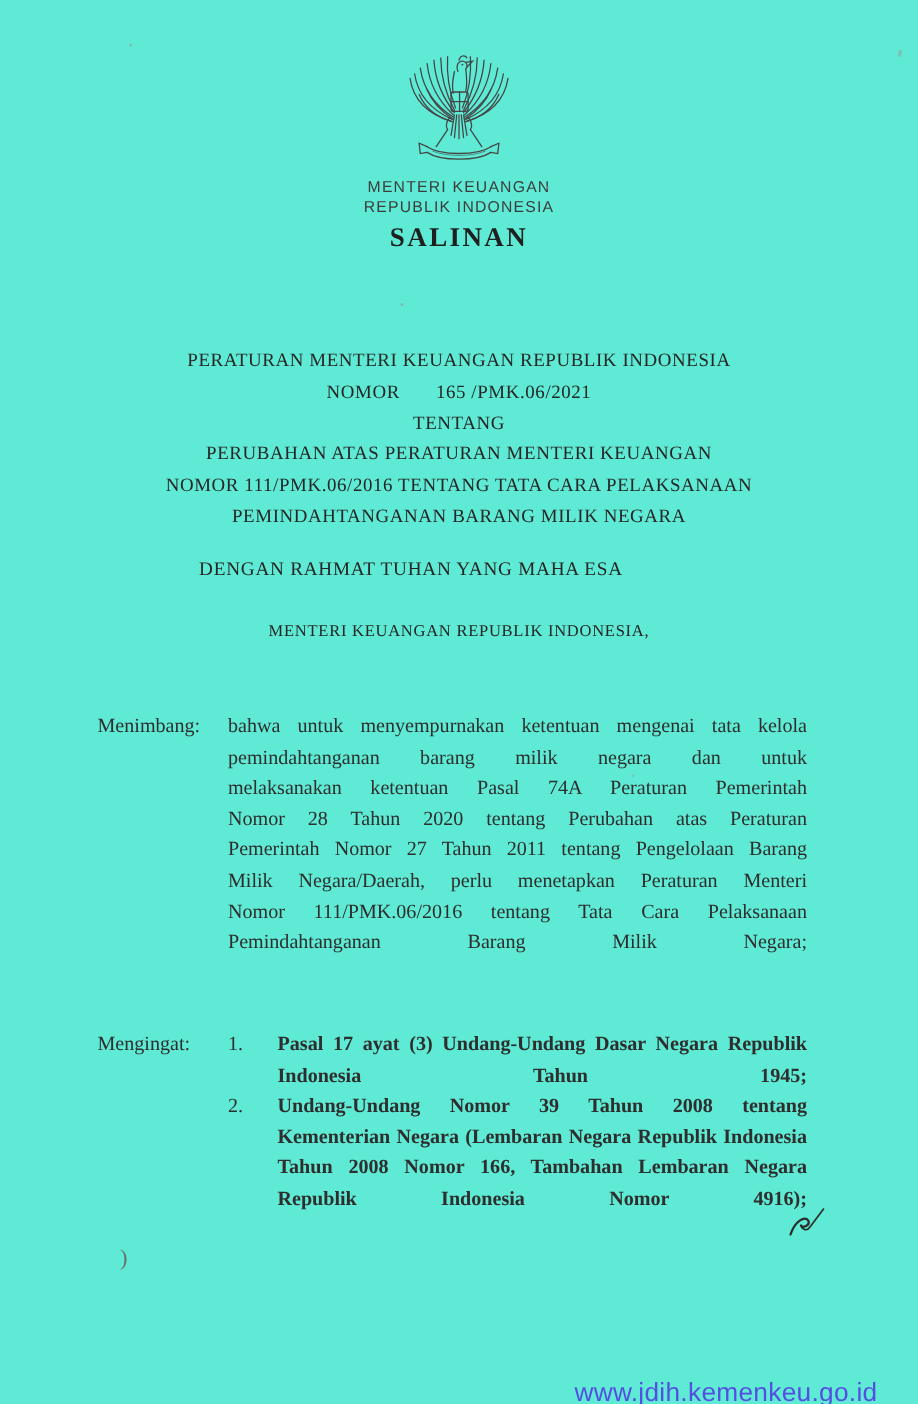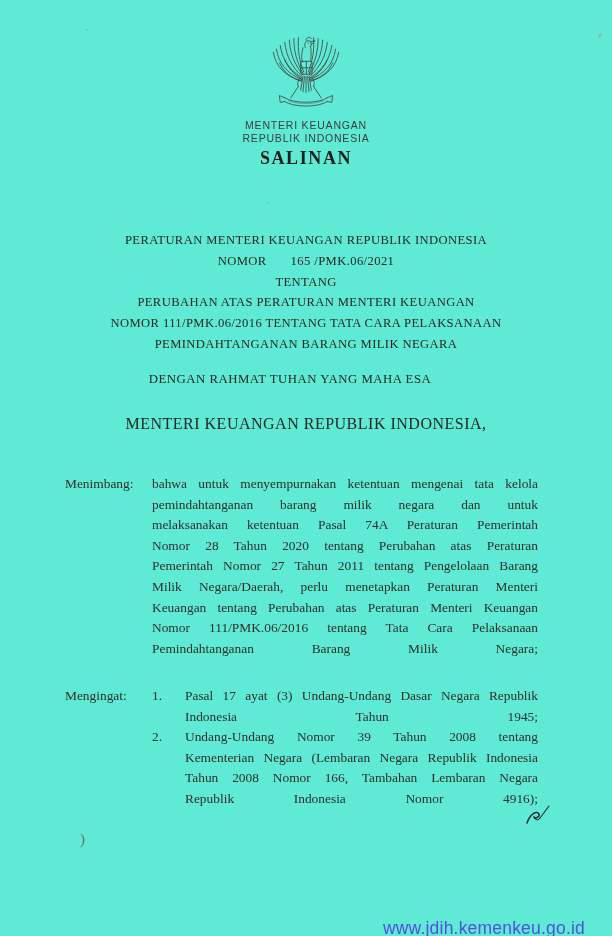--- a/index.html
+++ b/index.html
@@ -27,7 +27,7 @@
   }
   .nomor-gap{display:inline-block;width:24px;}
   .invocation{
-    position:absolute;left:16px;top:372px;width:548px;text-align:center;
+    position:absolute;left:0;top:372px;width:548px;text-align:center;
     font-size:12.8px;letter-spacing:0.5px;color:#262626;
   }
   .issuer{

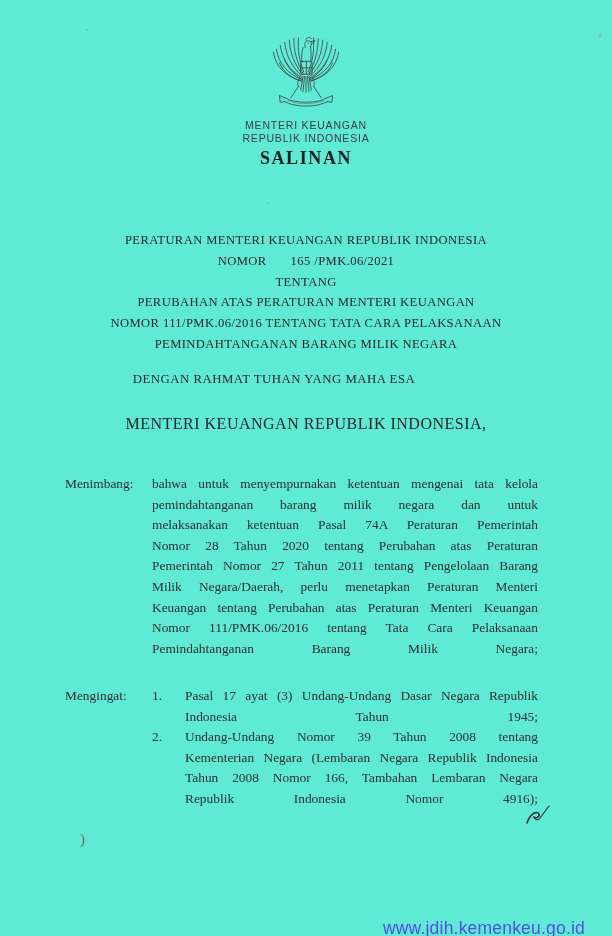--- a/index.html
+++ b/index.html
@@ -32,7 +32,7 @@
   }
   .issuer{
     position:absolute;left:0;top:415px;width:612px;text-align:center;
-    font-size:16px;letter-spacing:0.5px;color:#262626;
+    font-size:11px;letter-spacing:0.5px;color:#262626;
   }
   
   .section{position:absolute;left:65px;width:483px;display:flex;

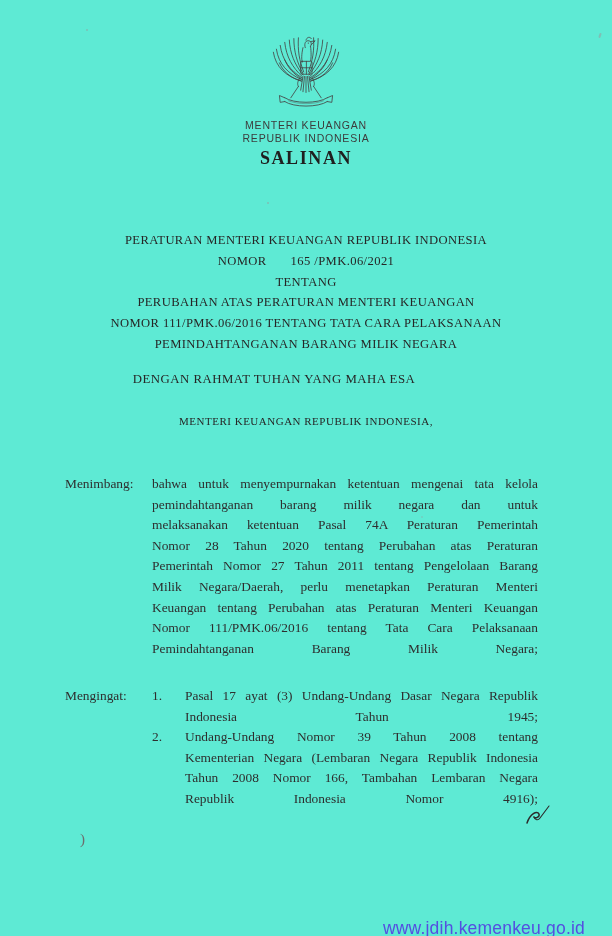--- a/index.html
+++ b/index.html
@@ -164,7 +164,6 @@
       <div class="jline">Nomor 28 Tahun 2020 tentang Perubahan atas Peraturan</div>
       <div class="jline">Pemerintah Nomor 27 Tahun 2011 tentang Pengelolaan Barang</div>
       <div class="jline">Milik Negara/Daerah, perlu menetapkan Peraturan Menteri</div>
-      <div class="jline">Keuangan tentang Perubahan atas Peraturan Menteri Keuangan</div>
       <div class="jline">Nomor 111/PMK.06/2016 tentang Tata Cara Pelaksanaan</div>
       <div class="jline jlast">Pemindahtanganan Barang Milik Negara;</div>
     </div>

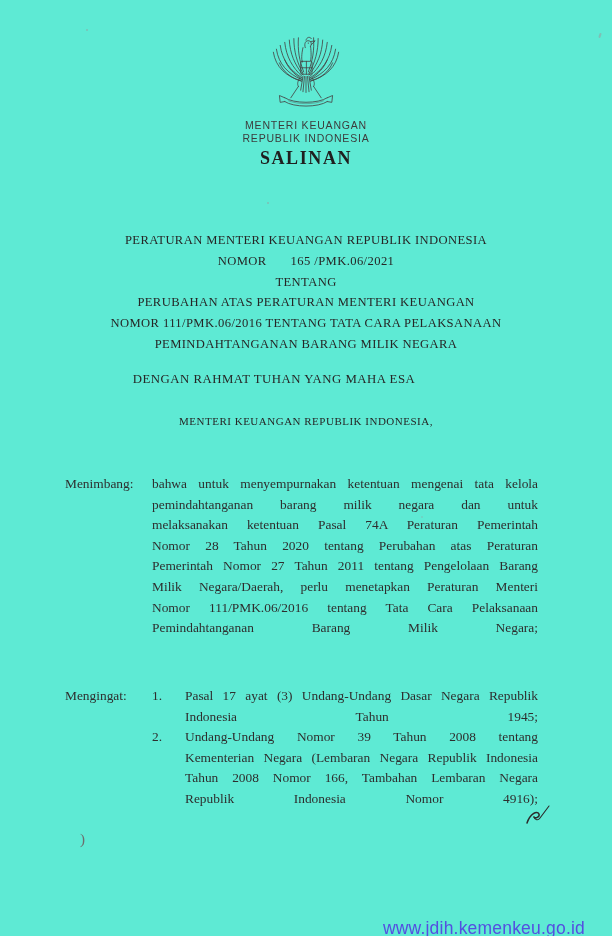--- a/index.html
+++ b/index.html
@@ -45,7 +45,7 @@
   .mengingat-body{width:386px;flex:none;}
   .m-item{display:flex;}
   .m-num{width:33px;flex:none;}
-  .m-lines{width:353px;flex:none;}
+  .m-lines{width:353px;flex:none;font-weight:bold;}
   .jline{text-align:justify;text-align-last:justify;}
   .jlast{text-align:left;}
   

